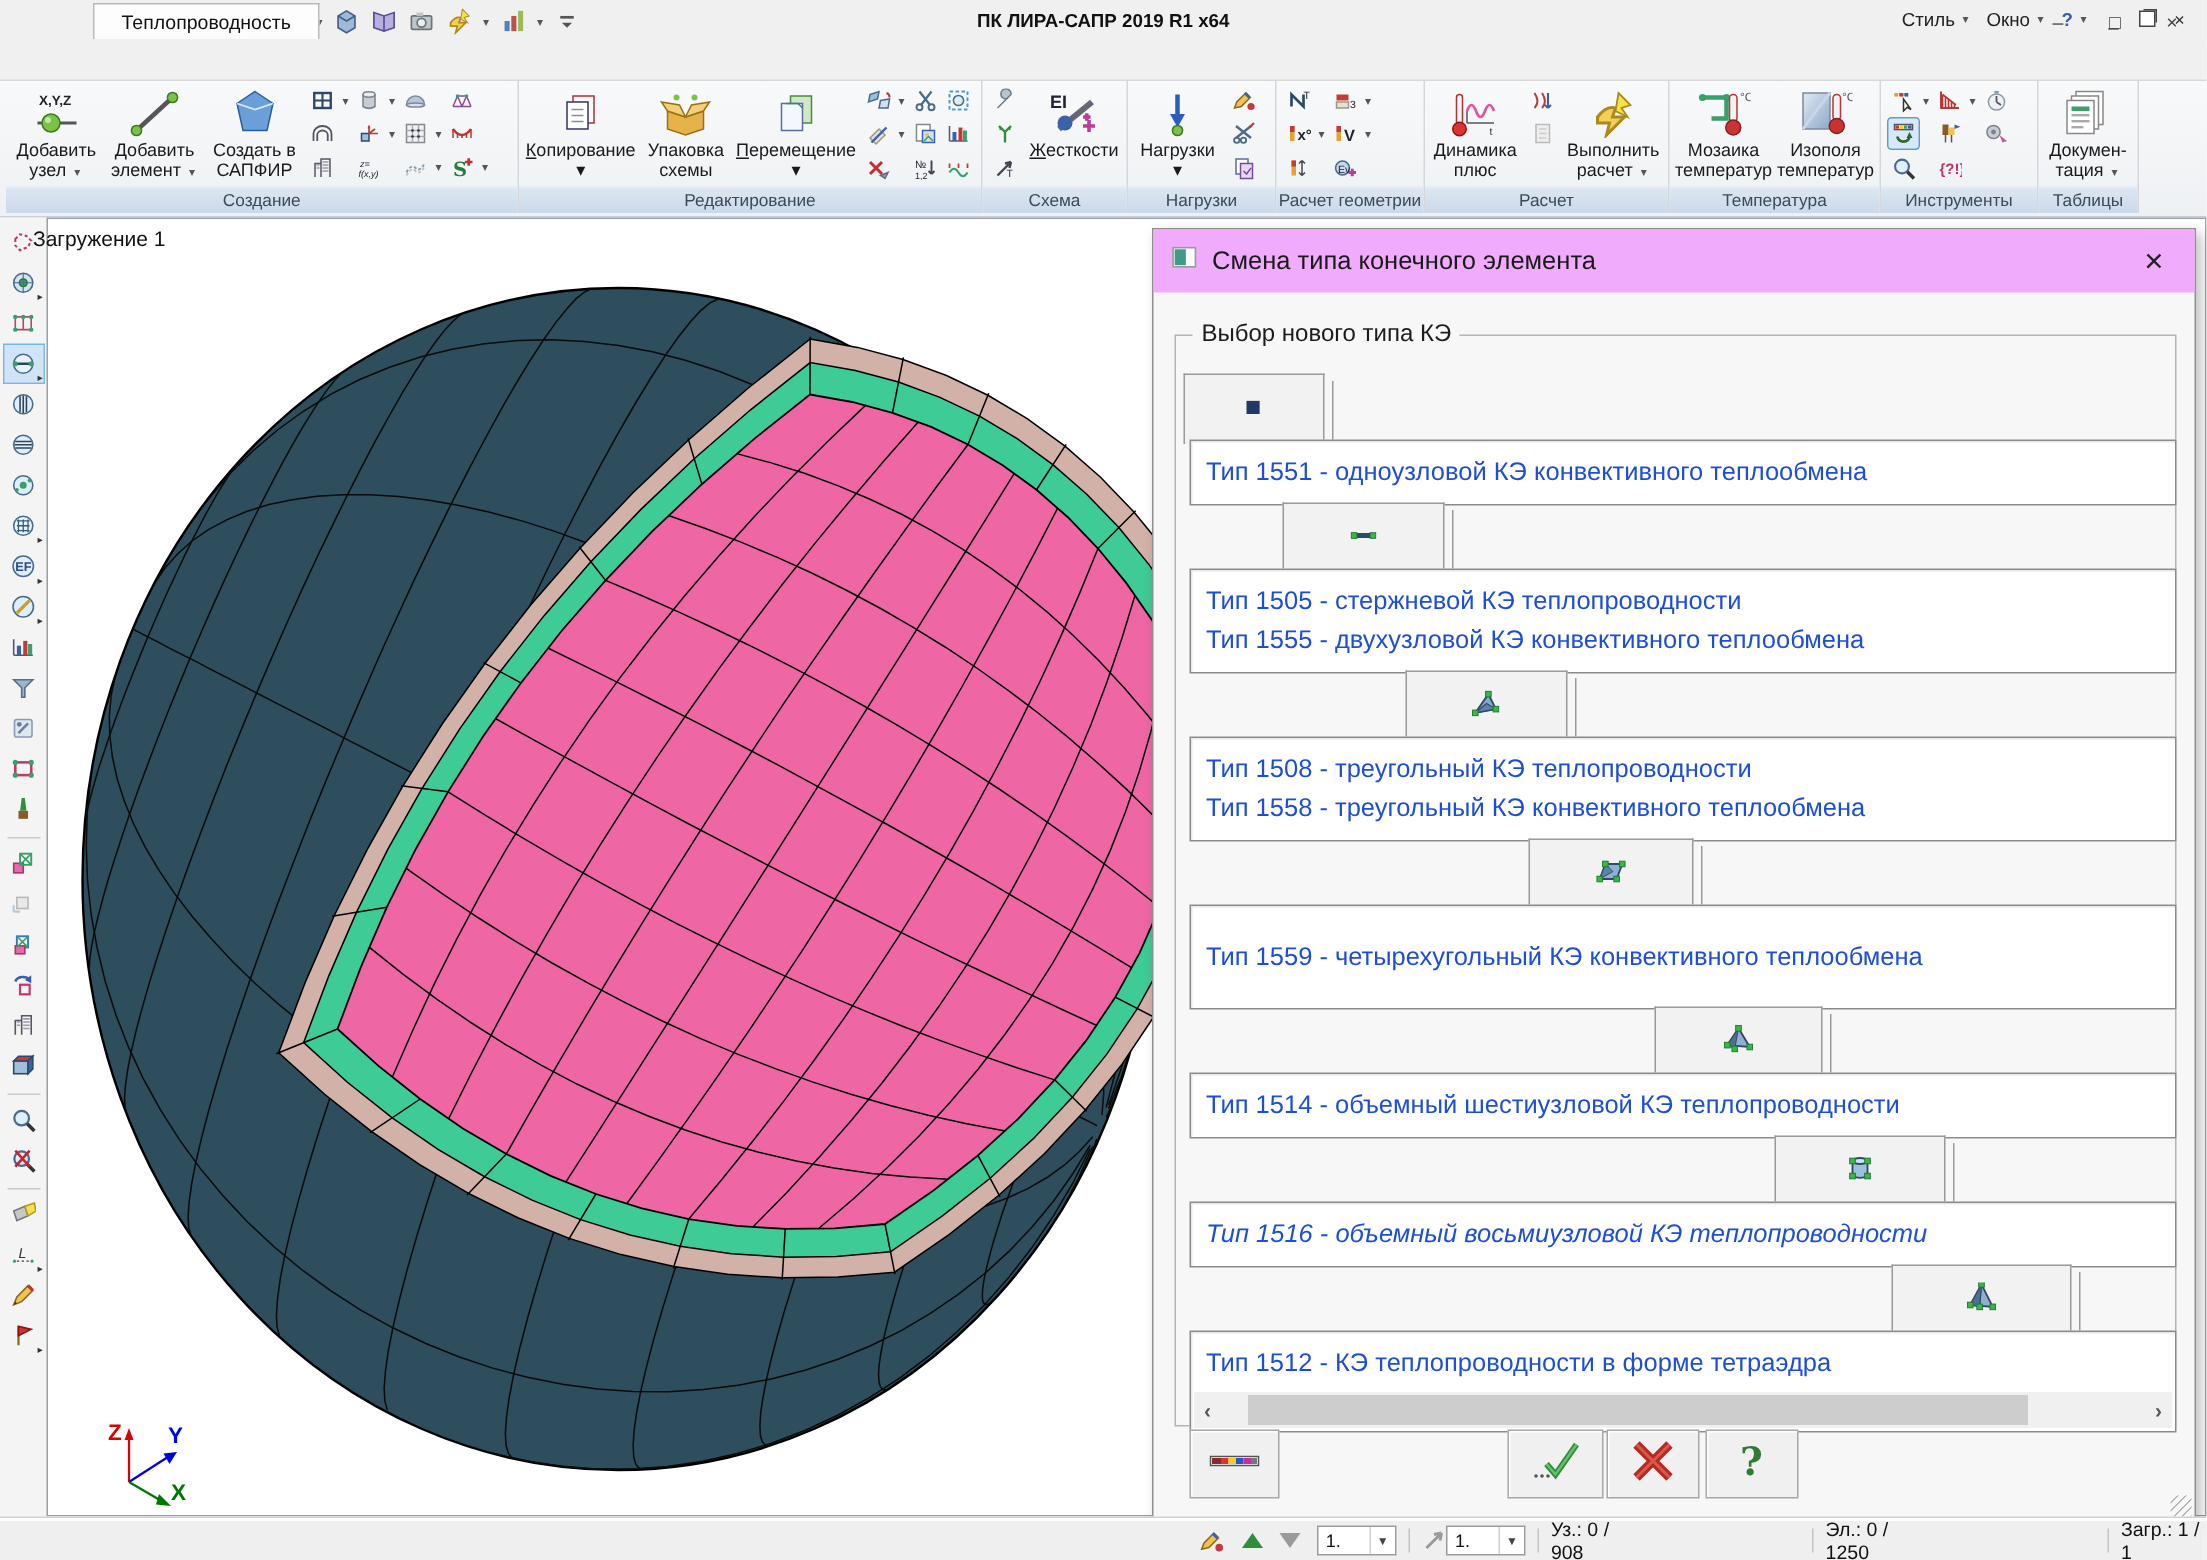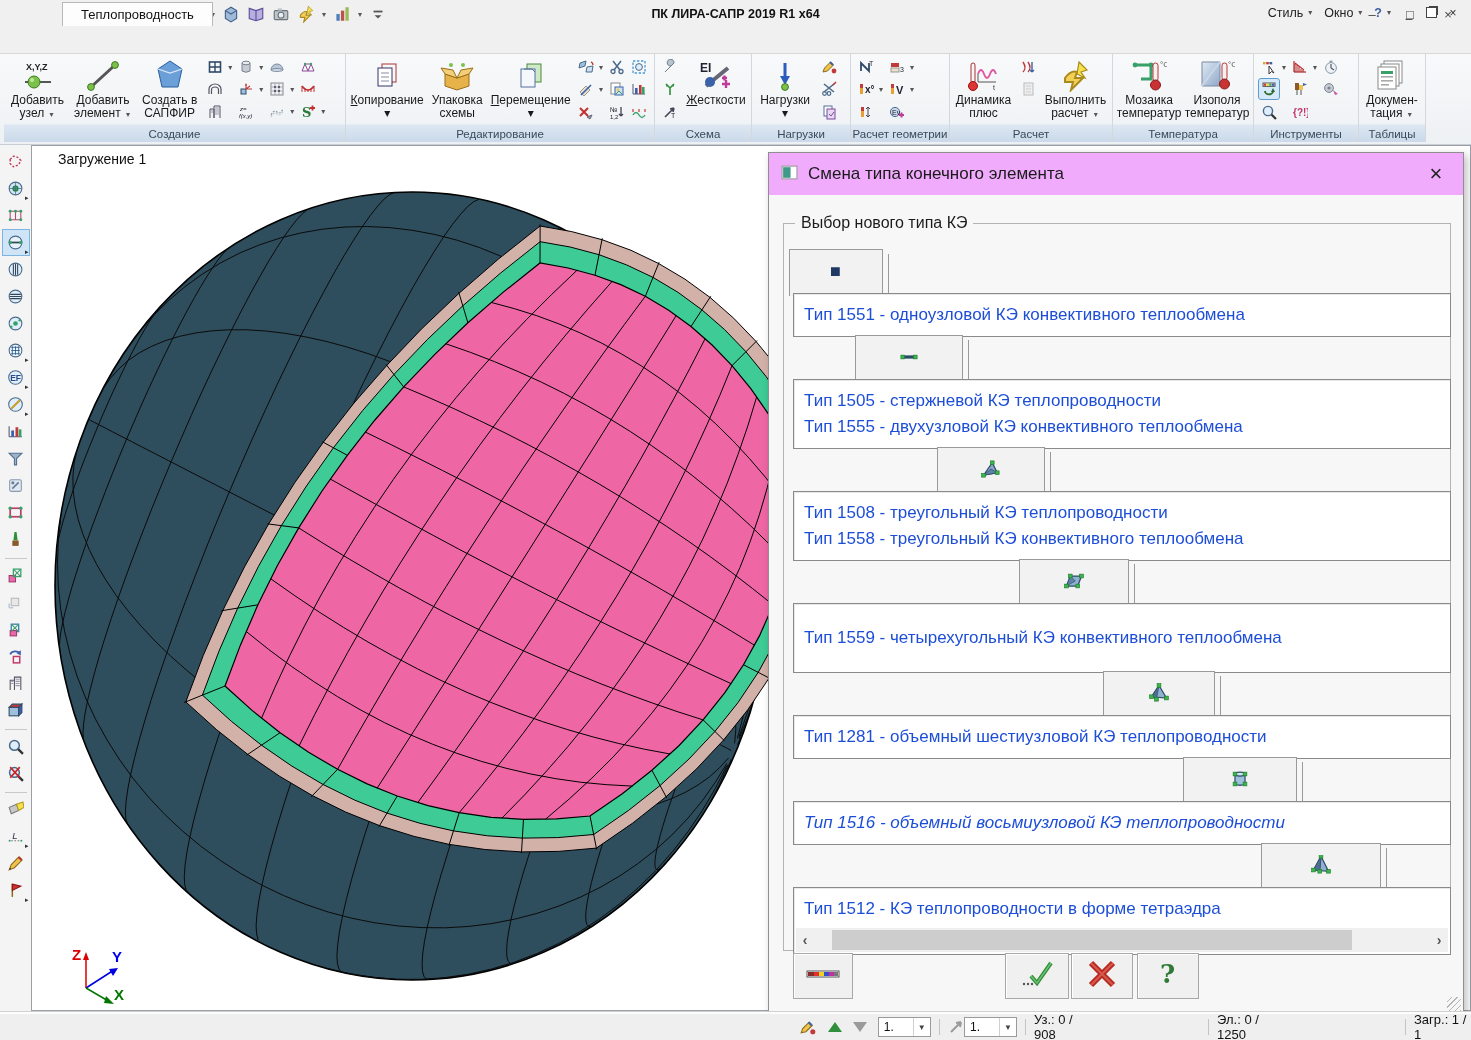--- a/index.html
+++ b/index.html
@@ -50,7 +50,7 @@
   .tsep{width:22px;height:1px;background:#c9c9c9;margin:4px 0;}
   
   #viewport{left:31px;top:145px;width:1440px;height:866px;background:#ffffff;border:1px solid #9aa0a6;box-sizing:border-box;}
-  #loadcase{left:58px;top:151px;font-size:14px;color:#111;}
+  #loadcase{left:22px;top:151px;font-size:14px;color:#111;}
   
   #dialog{left:768px;top:152px;width:694px;height:860px;background:#f7f7f7;border:1px solid #8f8f8f;
           box-shadow:3px 3px 8px rgba(0,0,0,.25);}

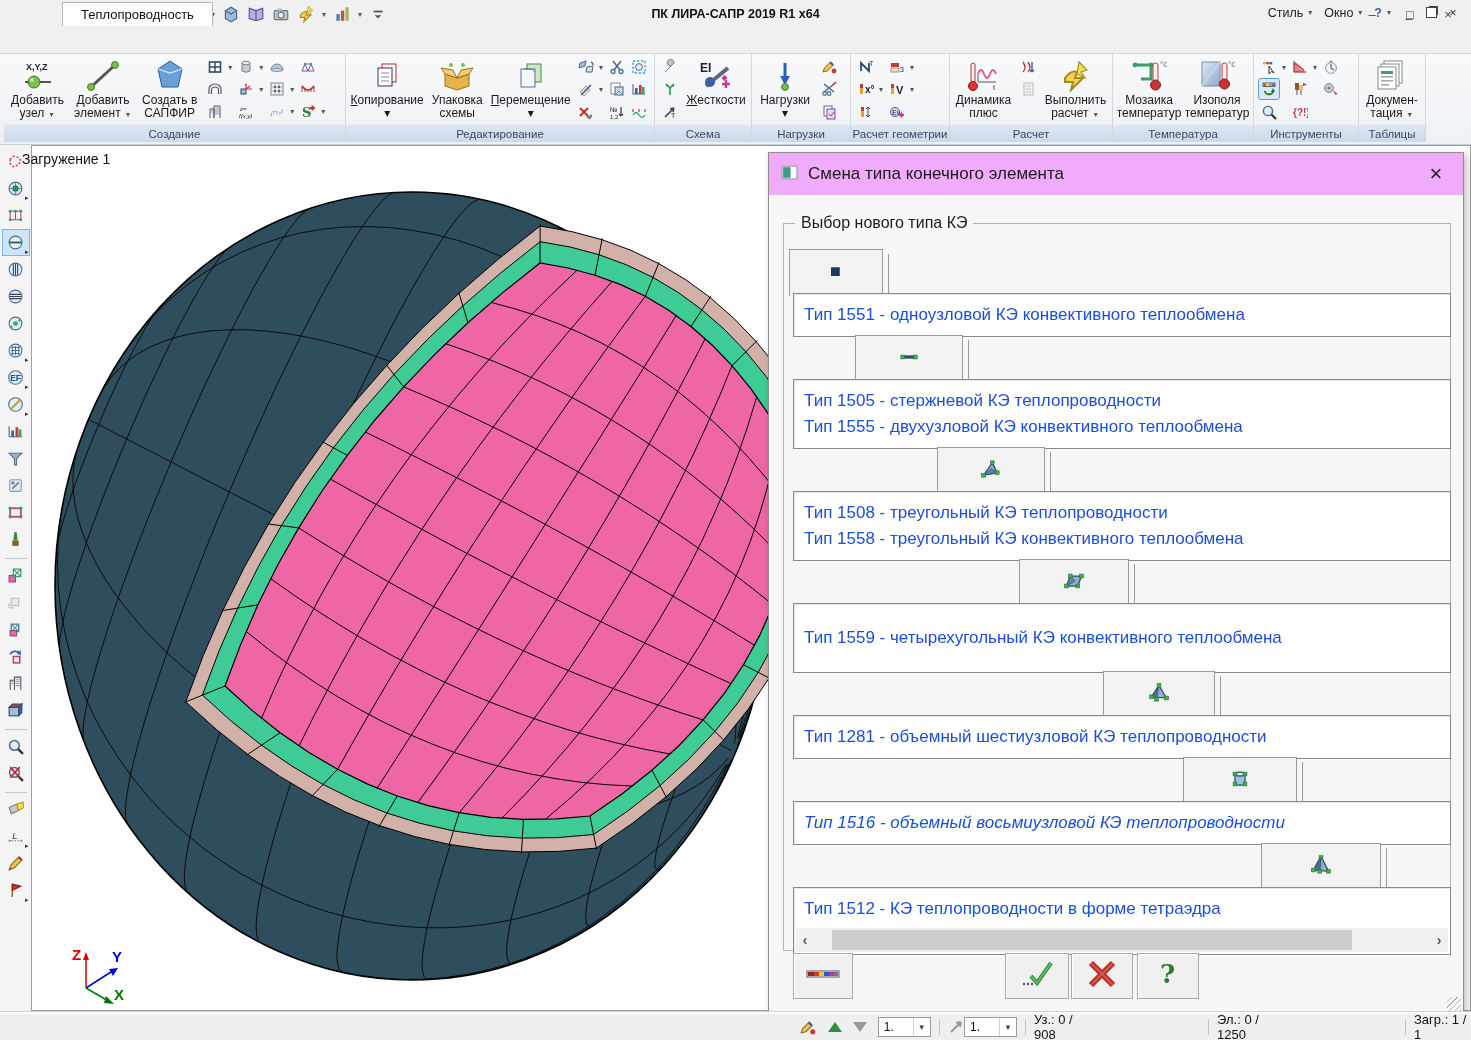--- a/index.html
+++ b/index.html
@@ -1153,7 +1153,7 @@
           </svg></span>
       </div>
       <div class="ditem" style="top: 562px; height: 44px;">
-        <div class="ln">Тип 1281 - объемный шестиузловой КЭ теплопроводности</div>
+        <div class="ln">Тип 1514 - объемный шестиузловой КЭ теплопроводности</div>
       </div>
       <div class="dtab" style="left: 414px; top: 604px; width: 112px;">
         <span><svg width="20" height="20" viewBox="0 0 16 16">

